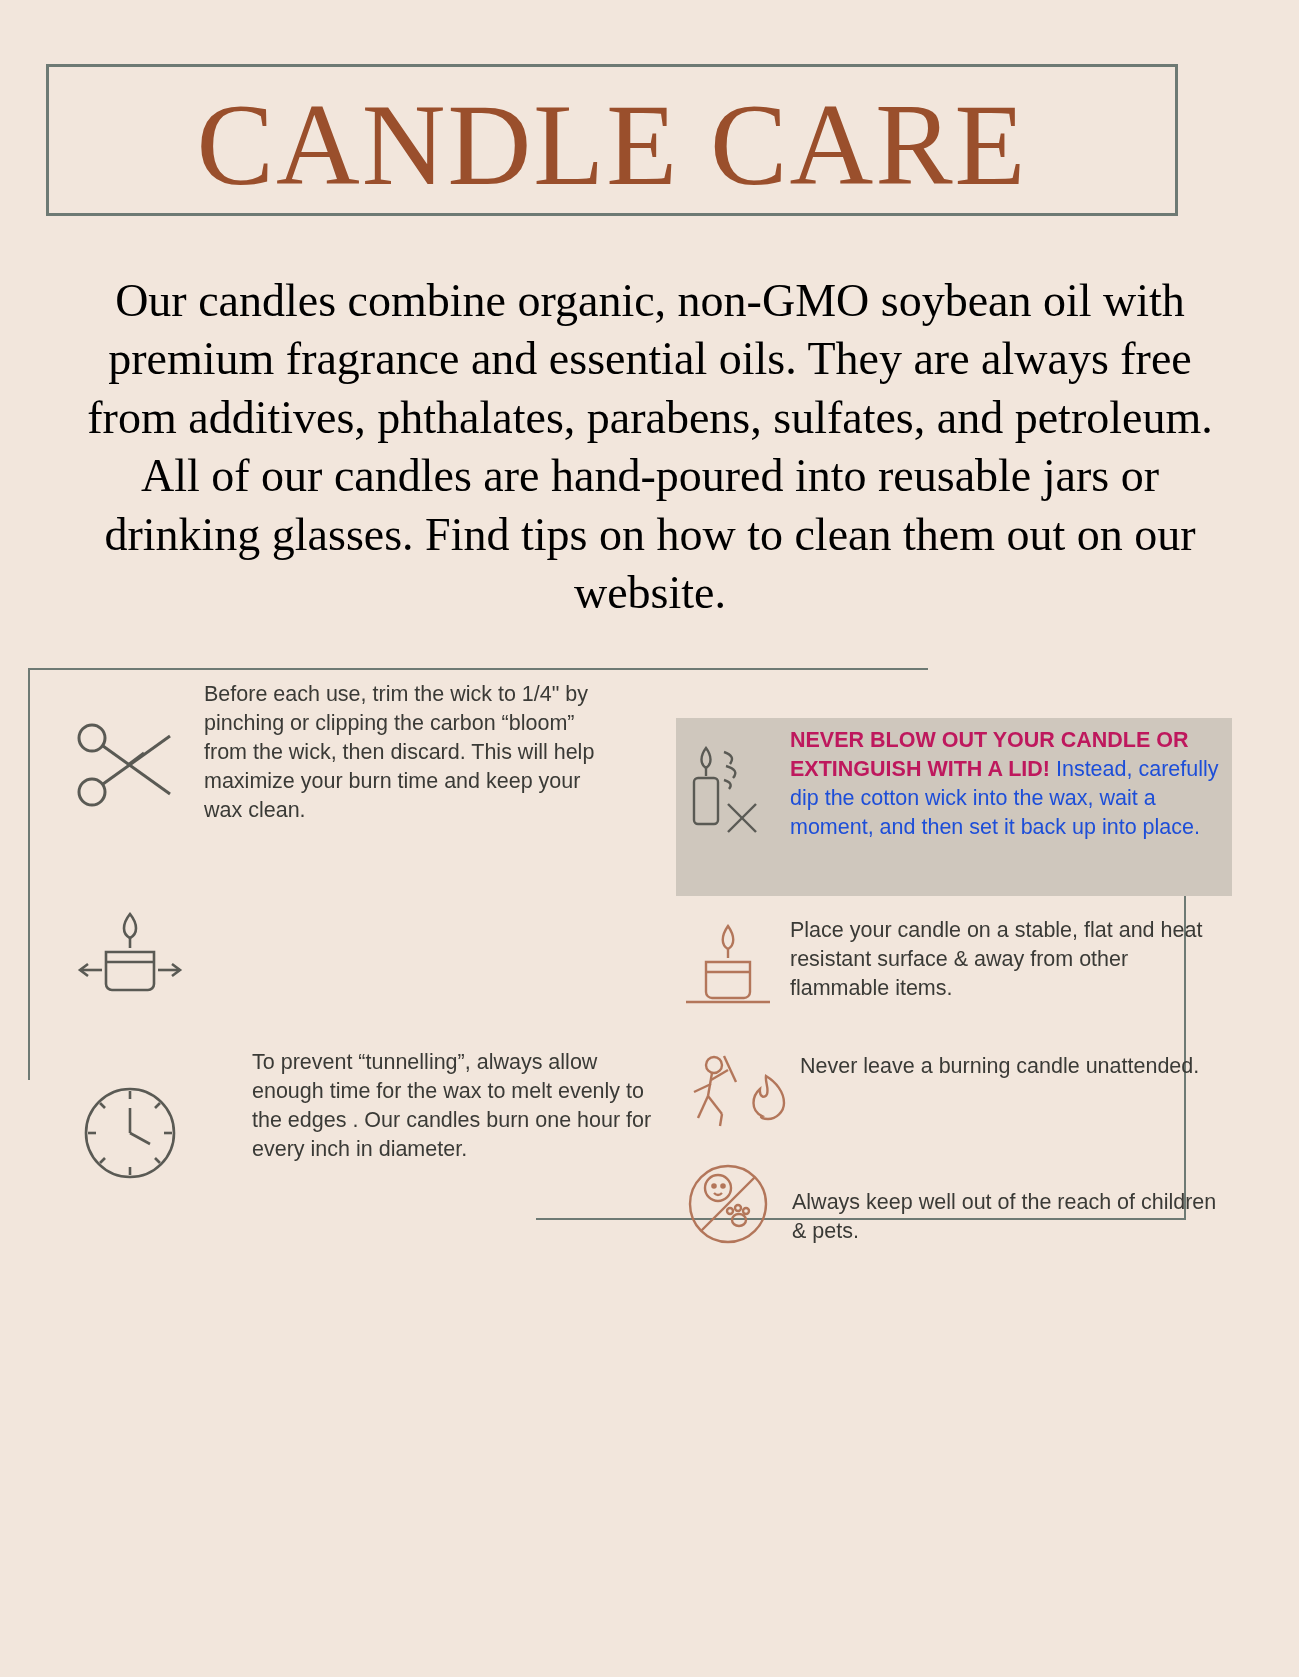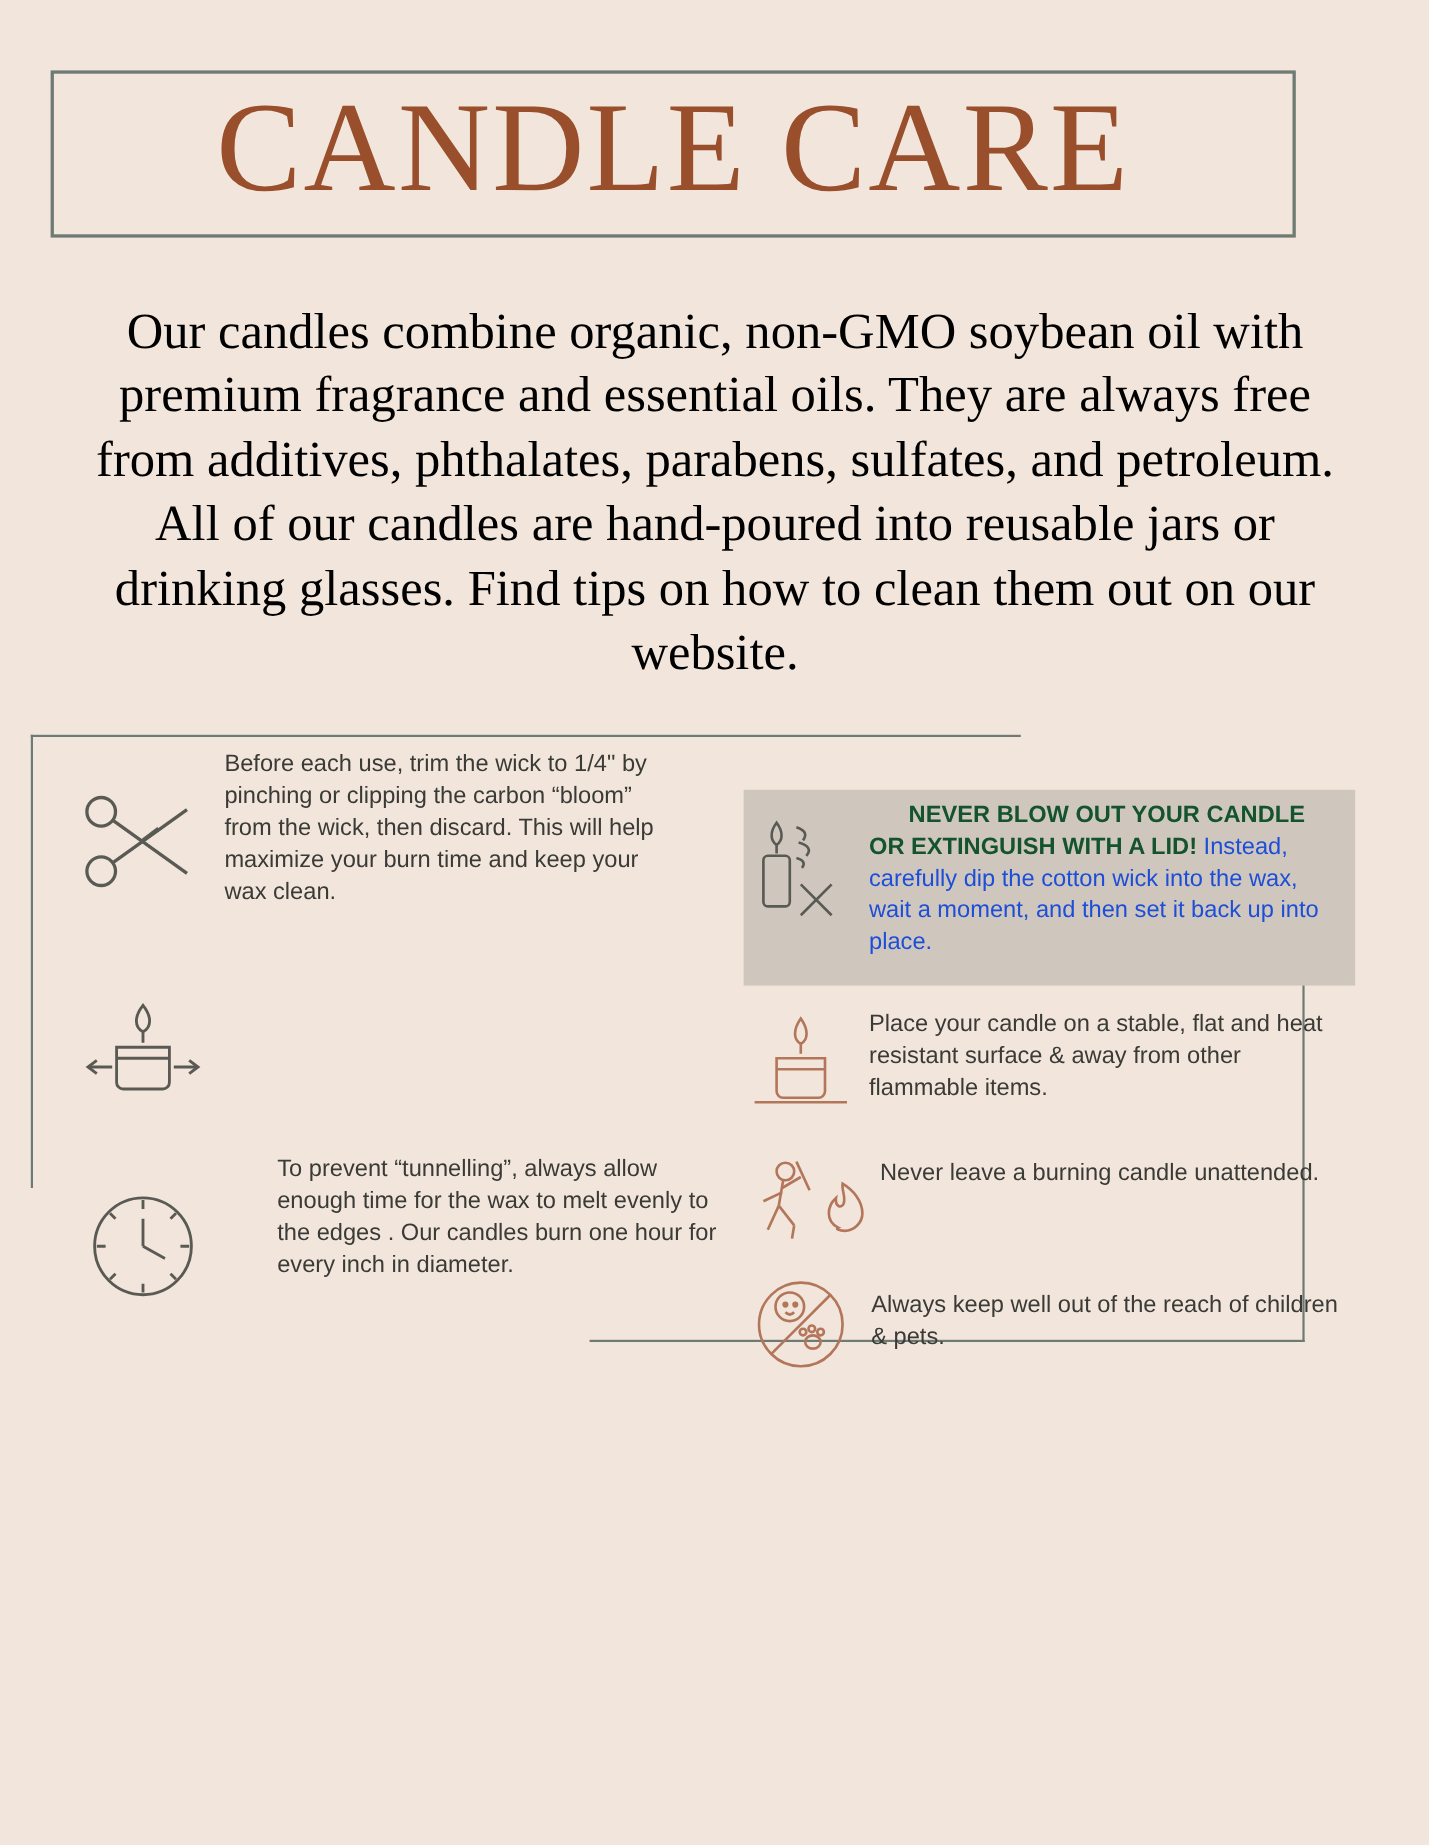--- a/index.html
+++ b/index.html
@@ -32,7 +32,7 @@
     border: 3px solid #6e7a74;
     box-sizing: border-box;
     display: flex;
-    align-items: center;
+    align-items: flex-end;
     justify-content: center;
   }
   .title-text {

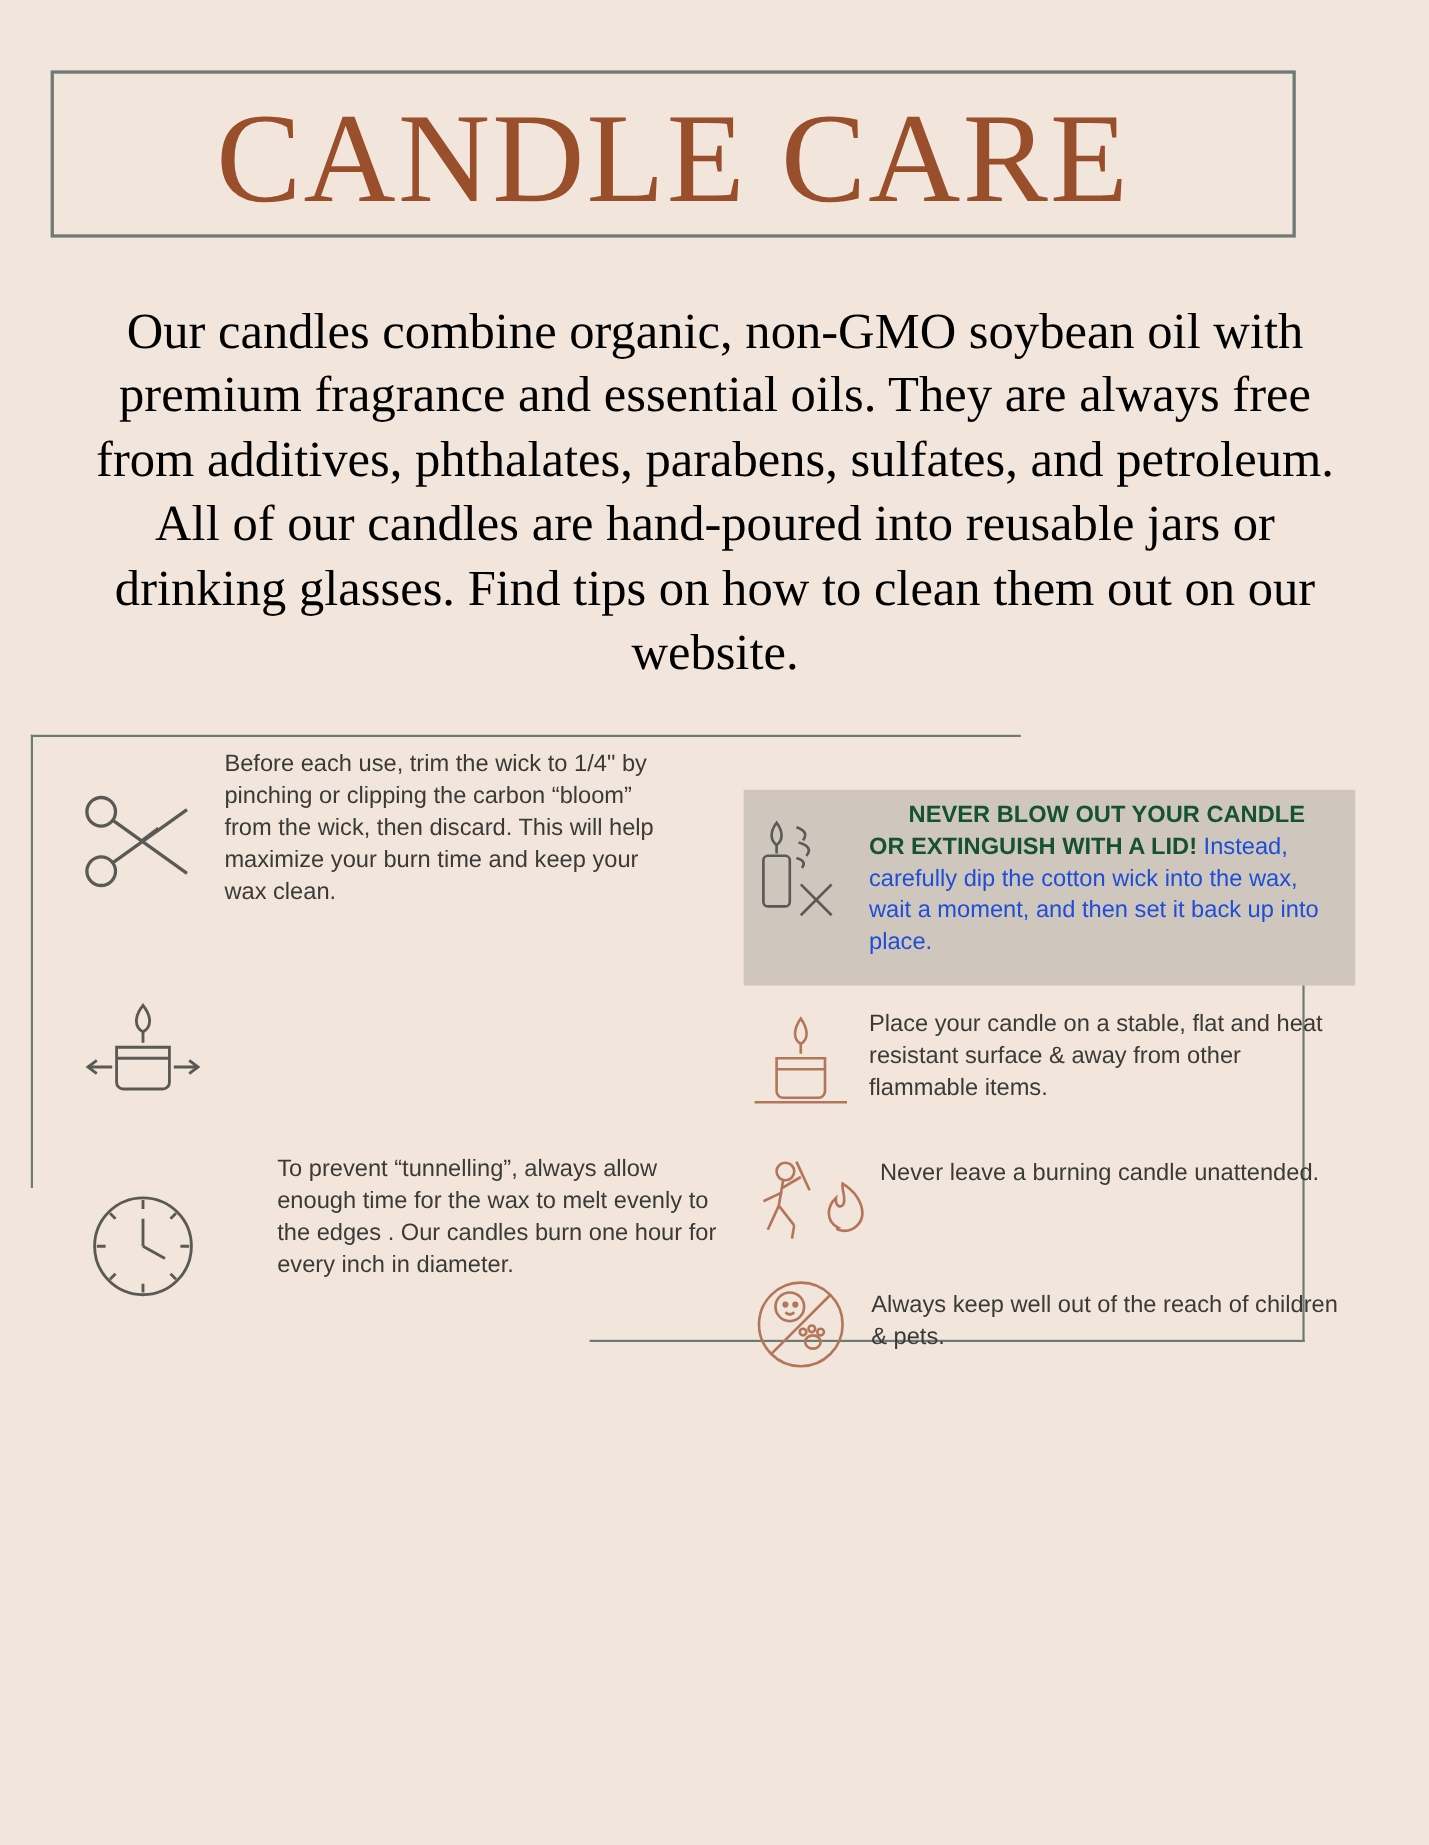--- a/index.html
+++ b/index.html
@@ -122,9 +122,8 @@
   #tip-blow .text { width: 430px; }
   #tip-blow .strong {
     font-weight: bold;
-    color: #14532d;
+    color: #be185d;
     font-size: 21.5px;
-    margin-left: 36px;
   }
   #tip-blow .body { color: #1d4ed8; }
 

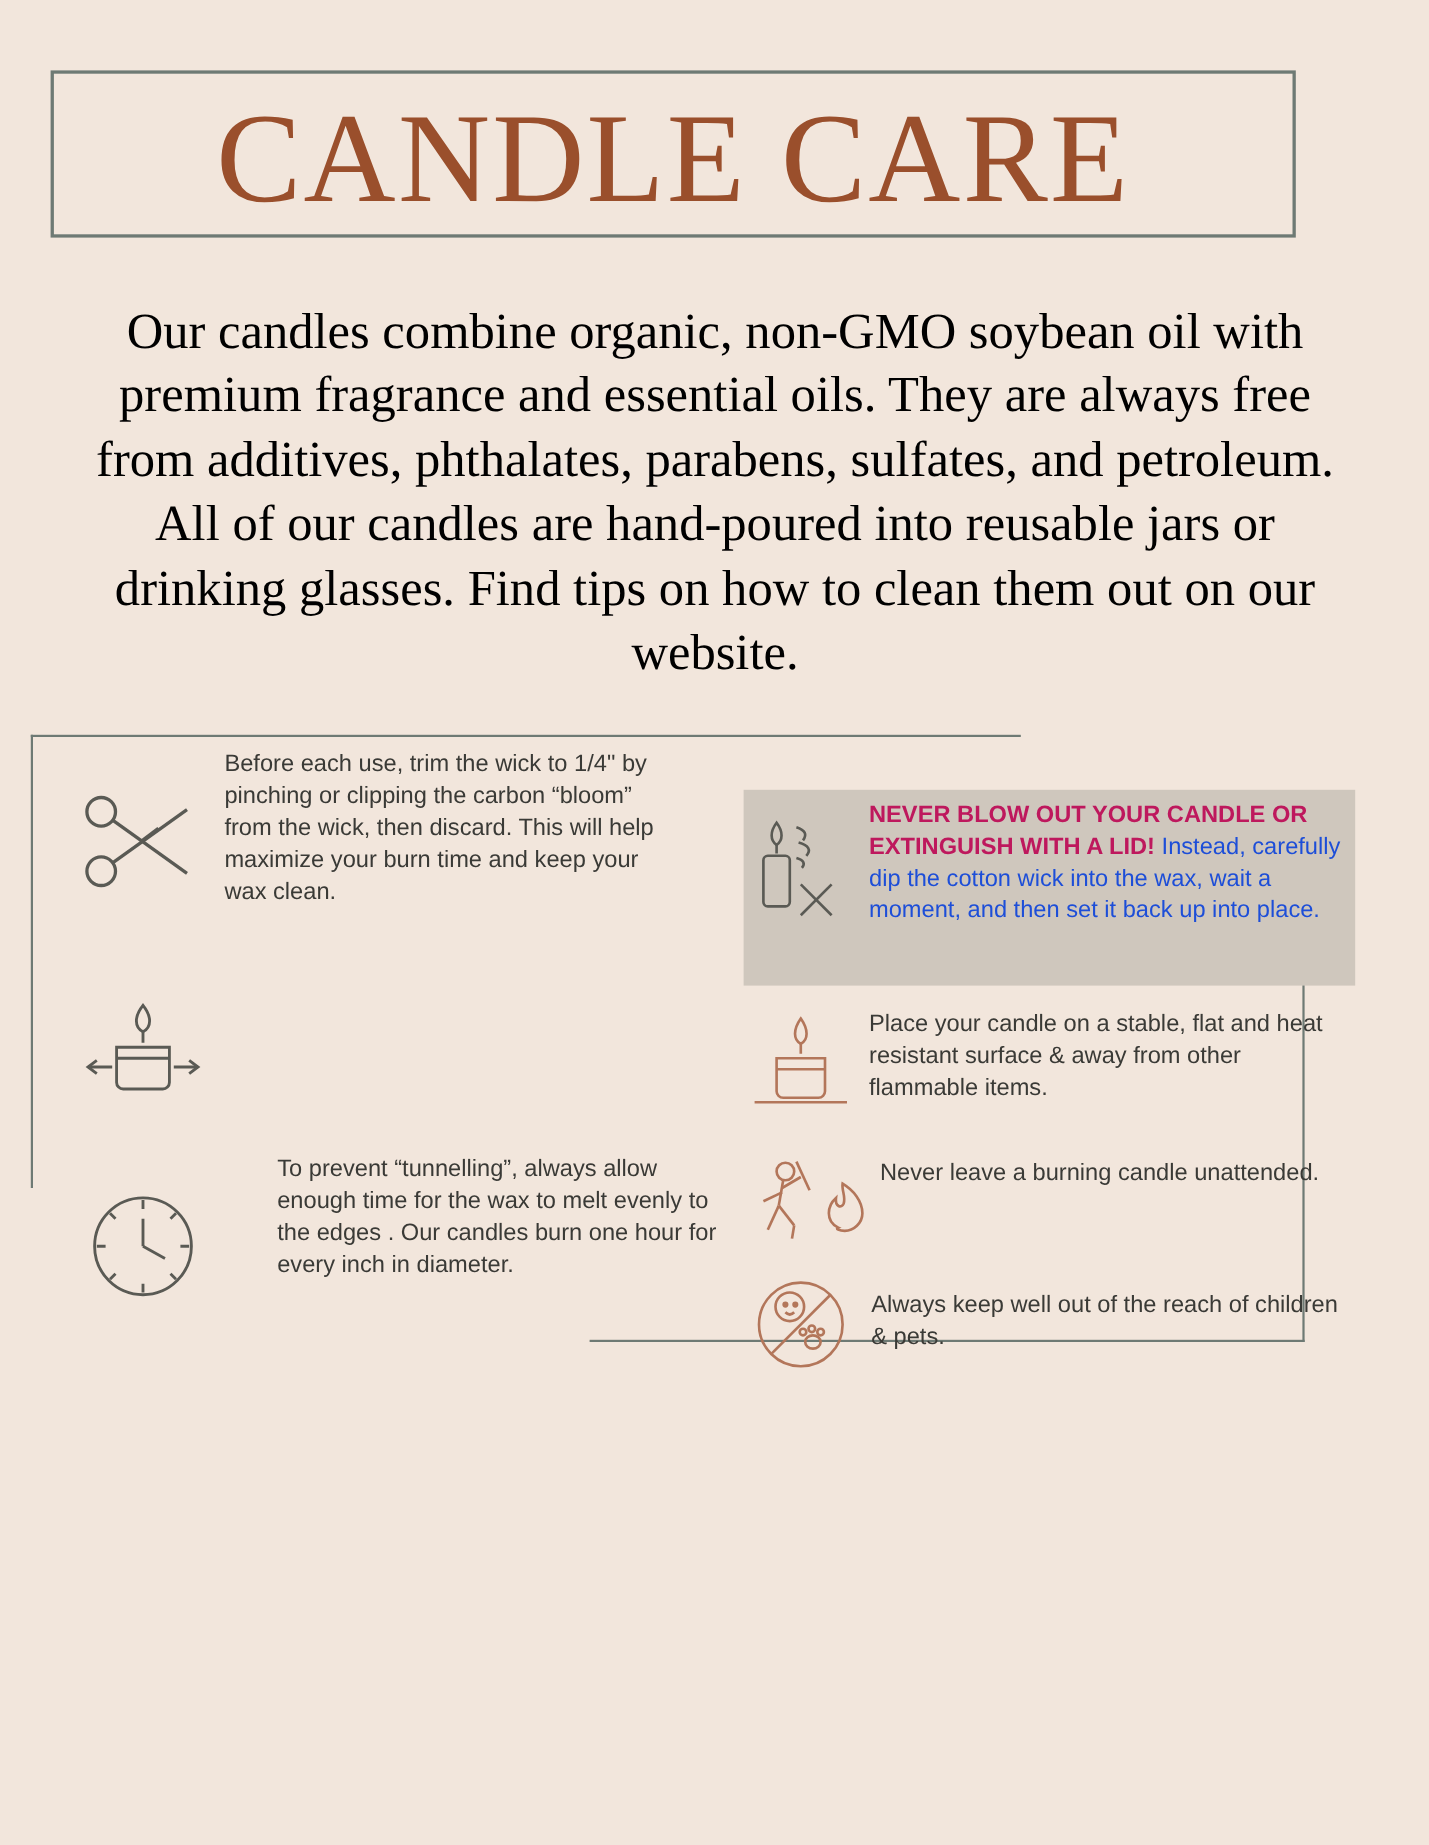--- a/index.html
+++ b/index.html
@@ -137,7 +137,7 @@
 
   #tip-children { left: 680px; top: 1158px; }
   #tip-children .icon { width: 96px; height: 92px; margin-right: 16px; margin-top: 0px;}
-  #tip-children .text { width: 430px; margin-top: 14px;}
+  #tip-children .text { width: 430px; margin-top: 30px;}
 
   svg { display: block; }
 </style>

